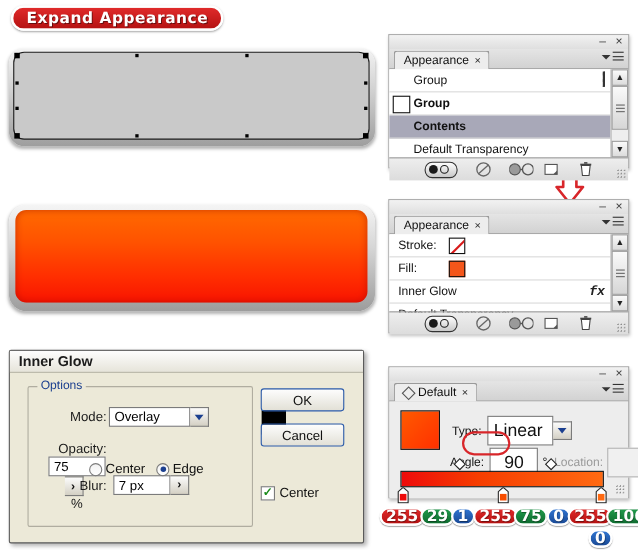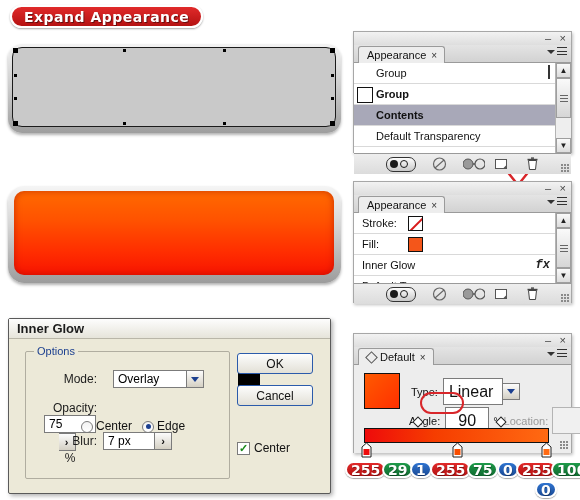--- a/index.html
+++ b/index.html
@@ -574,7 +574,7 @@
     </div>
   </div>
 
-  <div class="panel-body" style="height:90px;">
+  <div class="panel-body" style="height:80px;">
     <div class="ap-rows">
 
       <div class="ap-row">

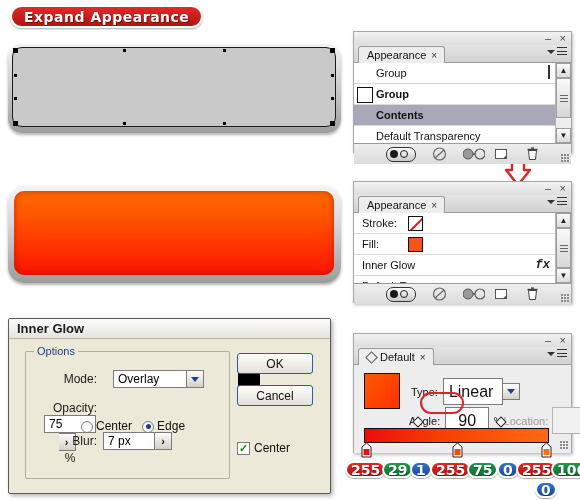--- a/index.html
+++ b/index.html
@@ -728,7 +728,7 @@
 
   <div class="fld-row" style="left:44px; top:51px;">
     <span class="fld-label" style="width:44px;">Mode:</span>
-    <span class="txtbox" style="width:74px; margin-left:16px;">Overlay</span>
+    <span class="txtbox" style="width:74px; margin-left:2px;">Overlay</span>
     <span class="combo-arrow">
         <span class="chev"></span>
       </span>

